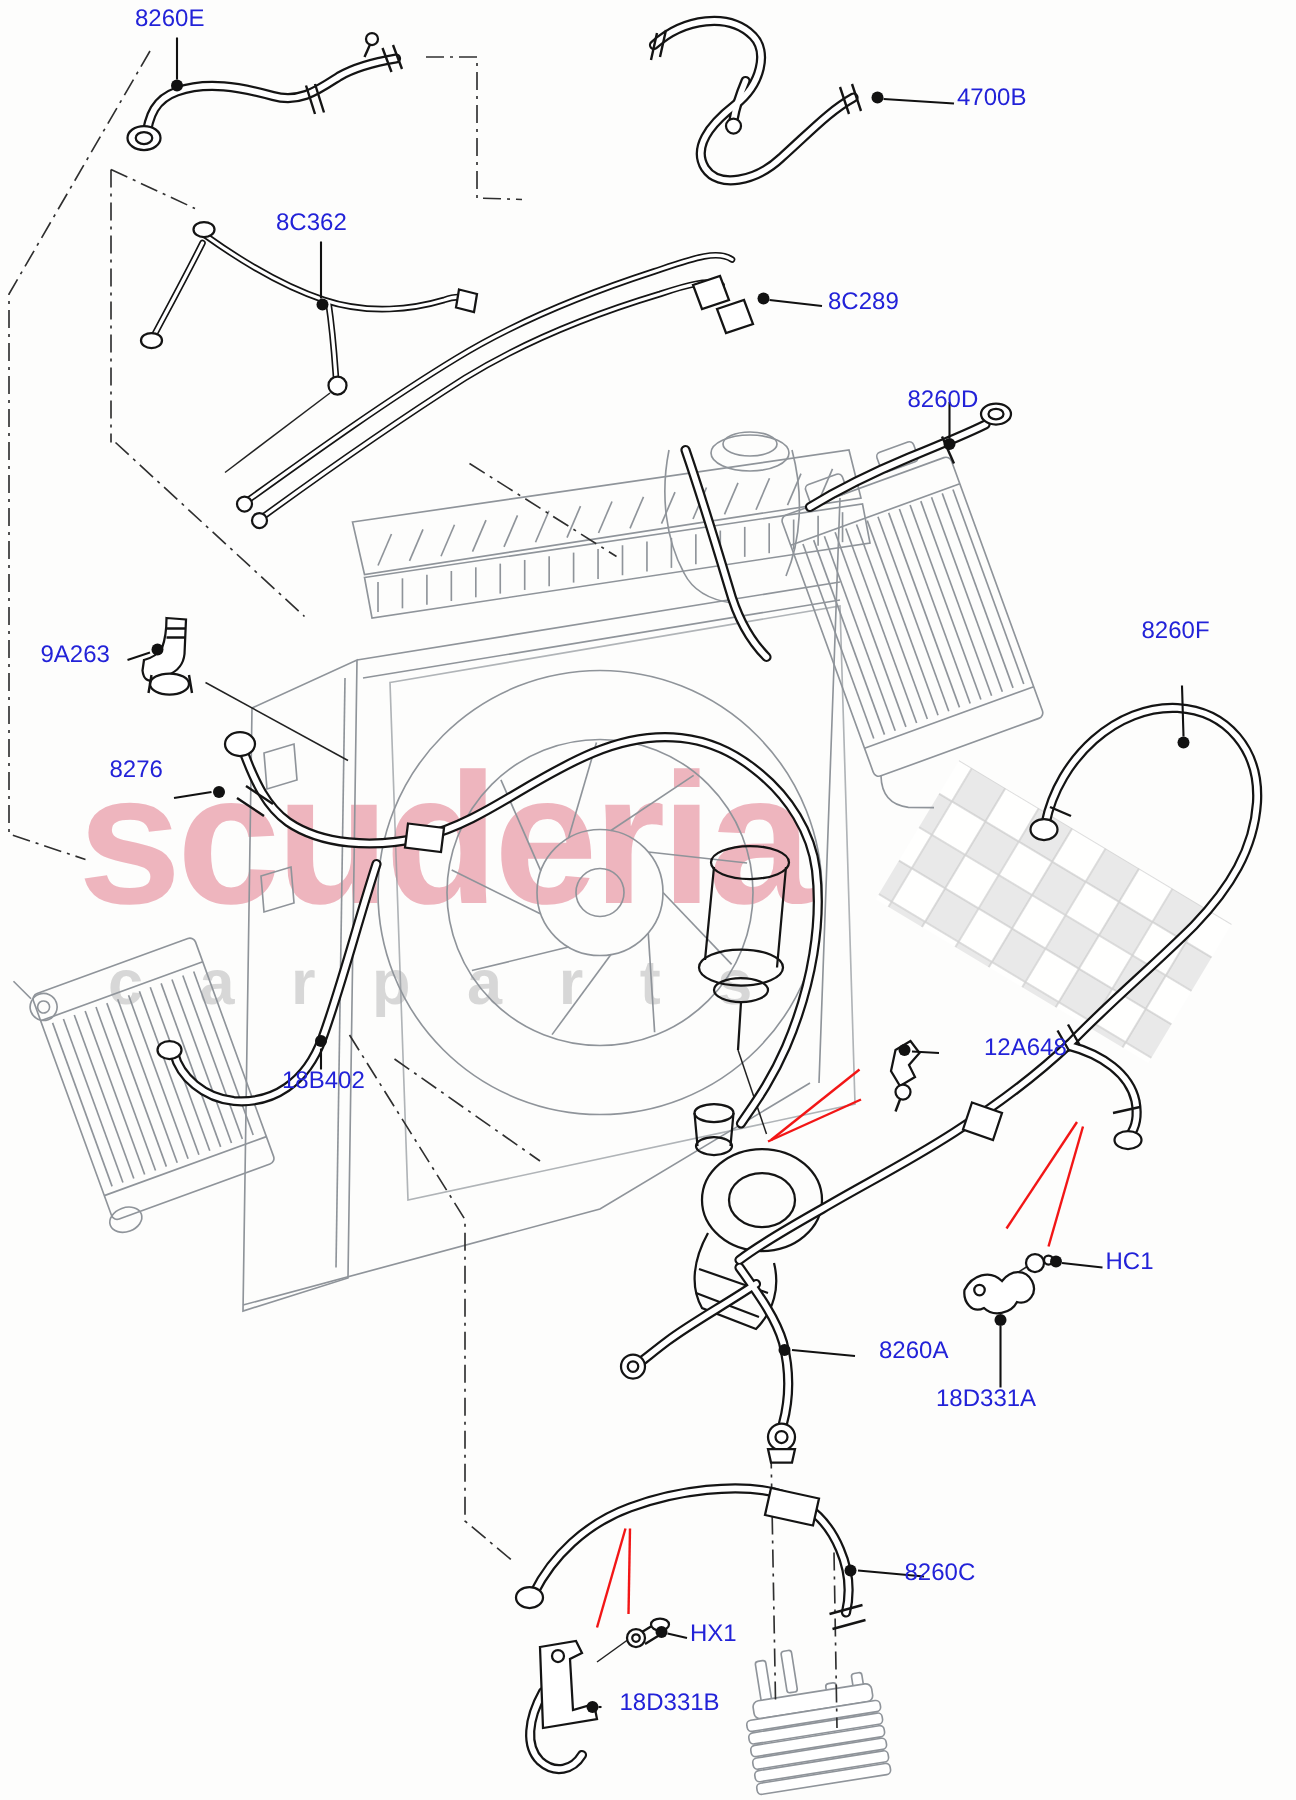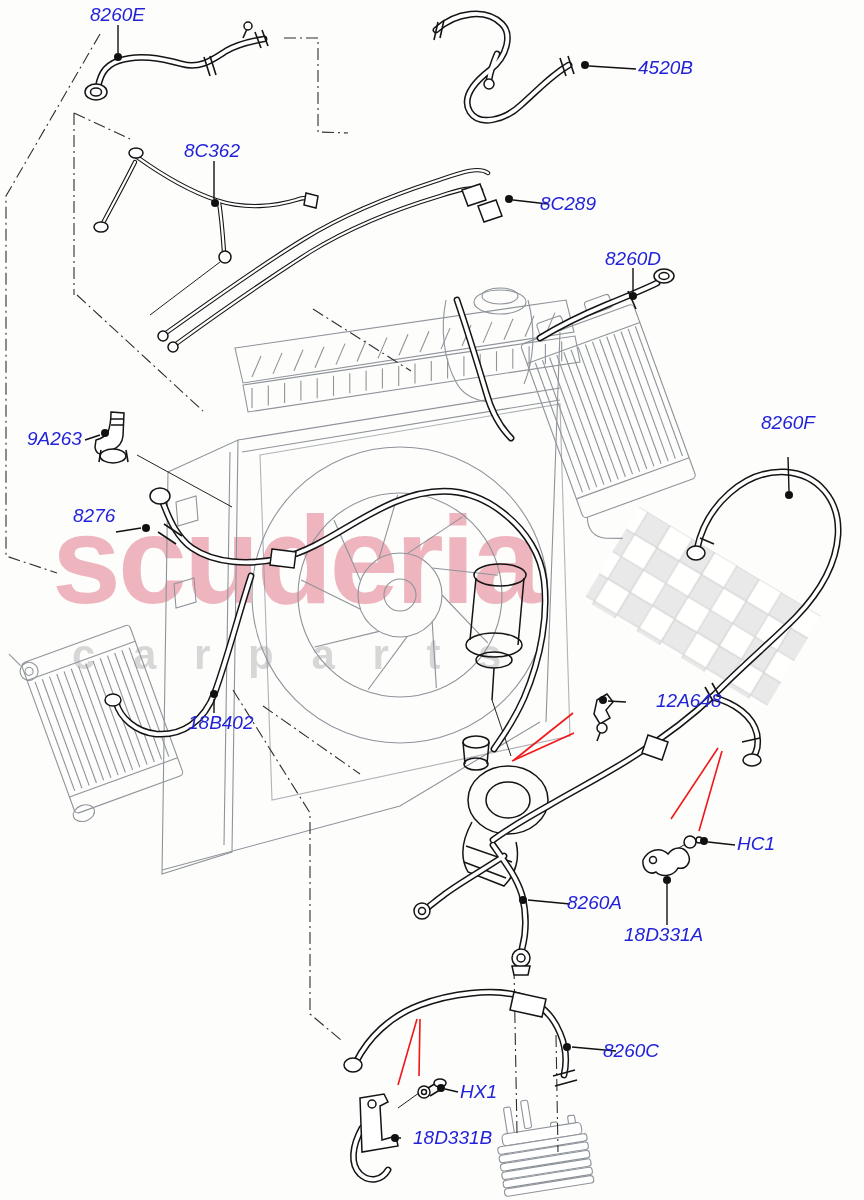--- a/index.html
+++ b/index.html
@@ -11,8 +11,8 @@
   .wm-sub{position:absolute;left:72px;top:634px;font-size:42px;font-weight:bold;
           letter-spacing:13px;color:var(--subtle,#b9b9b9);opacity:.55;line-height:1;}
   svg{position:absolute;left:0;top:0;}
-  .label{position:absolute;font-size:19px;line-height:1;color:var(--label_blue,#2222d8);
-         white-space:nowrap;cursor:pointer;font-style:italic;}
+  .label{position:absolute;font-size:16px;line-height:1;color:var(--label_blue,#2222d8);
+         white-space:nowrap;cursor:pointer;}
   
   .soft{stroke:var(--soft_art,#8f949a);stroke-width:1.1;fill:none;}
   .softf{stroke:var(--soft_art,#8f949a);stroke-width:1.1;fill:#ffffff;}

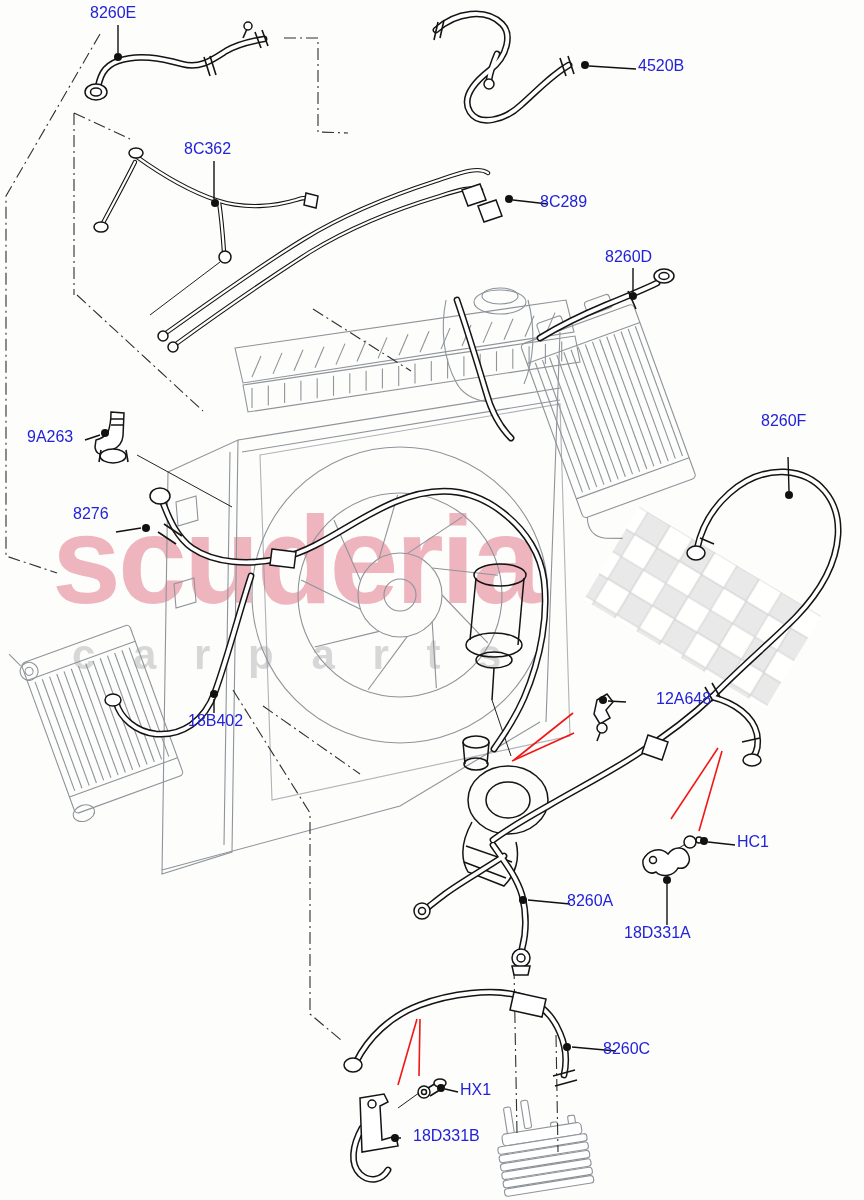--- a/index.html
+++ b/index.html
@@ -387,7 +387,7 @@
   </svg>
 
   <div class="label" style="left:90px;top:5px">8260E</div>
-  <div class="label" style="left:638px;top:58px">4520B</div>
+  <div class="label" style="left:638px;top:58px">4700B</div>
   <div class="label" style="left:184px;top:141px">8C362</div>
   <div class="label" style="left:540px;top:194px">8C289</div>
   <div class="label" style="left:605px;top:249px">8260D</div>

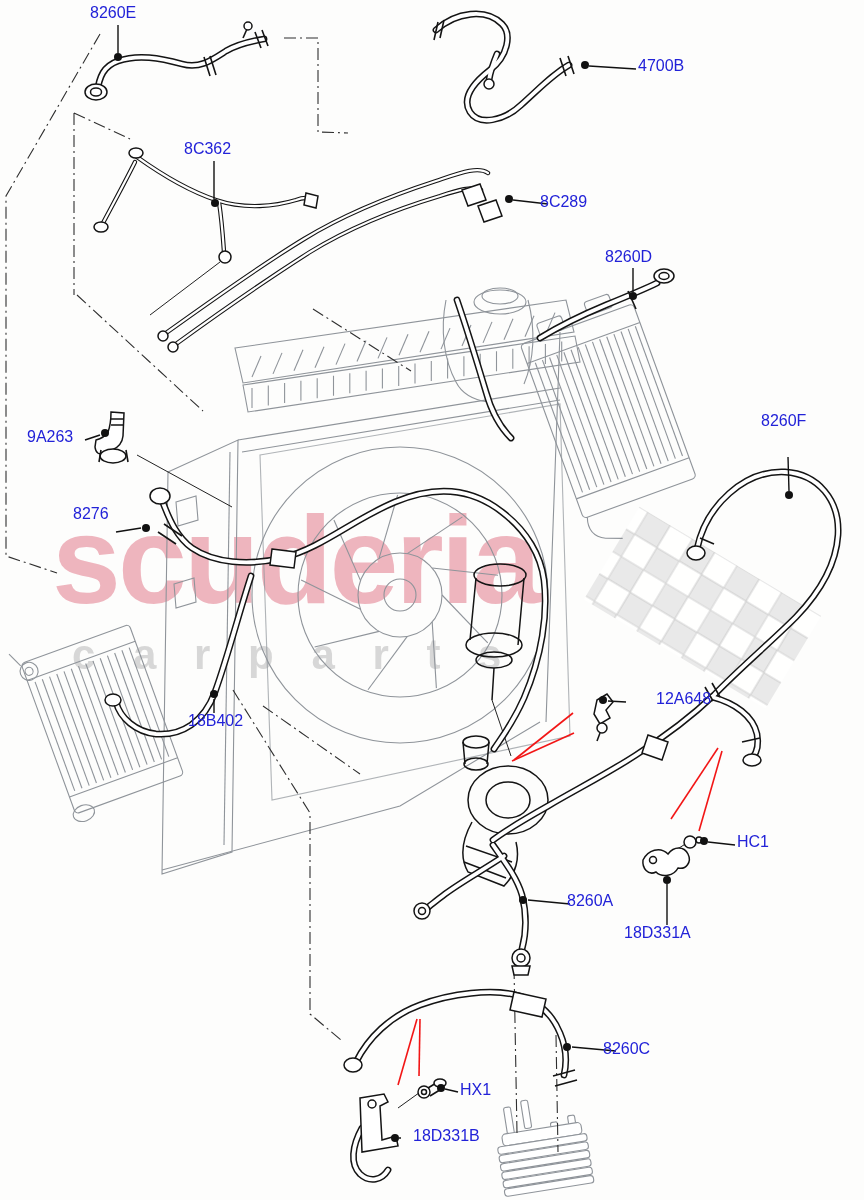--- a/index.html
+++ b/index.html
@@ -389,7 +389,7 @@
   <div class="label" style="left:90px;top:5px">8260E</div>
   <div class="label" style="left:638px;top:58px">4700B</div>
   <div class="label" style="left:184px;top:141px">8C362</div>
-  <div class="label" style="left:540px;top:194px">8C289</div>
+  <div class="label" style="left:552px;top:194px">8C289</div>
   <div class="label" style="left:605px;top:249px">8260D</div>
   <div class="label" style="left:27px;top:429px">9A263</div>
   <div class="label" style="left:73px;top:506px">8276</div>

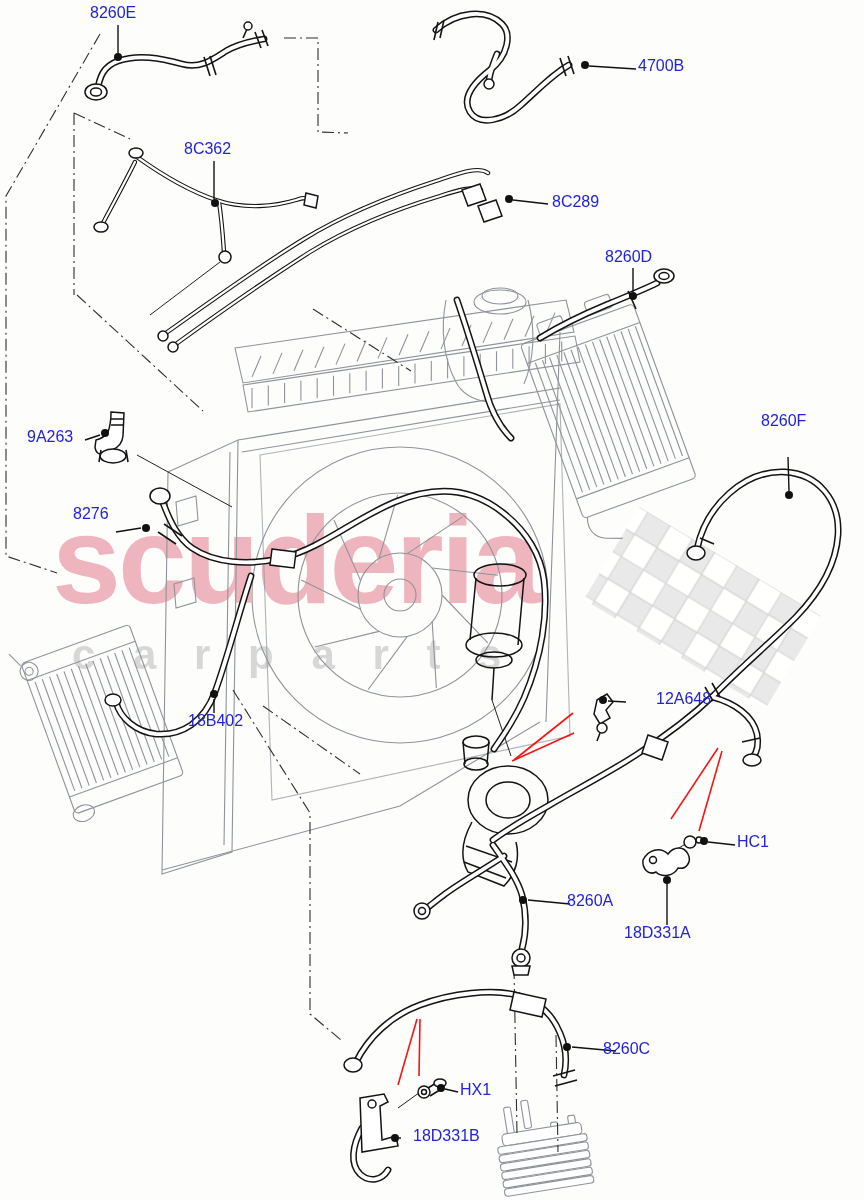--- a/index.html
+++ b/index.html
@@ -390,7 +390,7 @@
   <div class="label" style="left:638px;top:58px">4700B</div>
   <div class="label" style="left:184px;top:141px">8C362</div>
   <div class="label" style="left:552px;top:194px">8C289</div>
-  <div class="label" style="left:605px;top:249px">8260D</div>
+  <div class="label" style="left:605px;top:259px">8260D</div>
   <div class="label" style="left:27px;top:429px">9A263</div>
   <div class="label" style="left:73px;top:506px">8276</div>
   <div class="label" style="left:761px;top:413px">8260F</div>

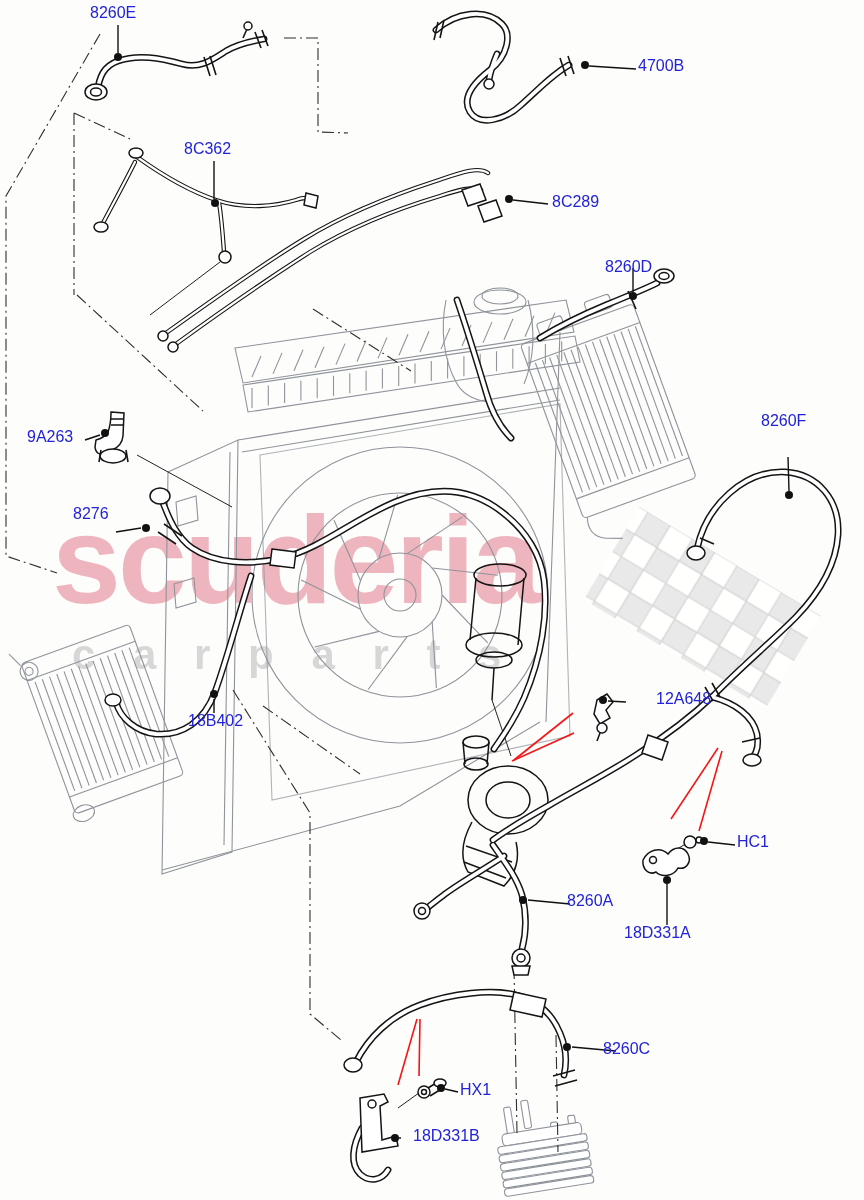--- a/index.html
+++ b/index.html
@@ -397,7 +397,7 @@
   <div class="label" style="left:188px;top:713px">18B402</div>
   <div class="label" style="left:656px;top:691px">12A648</div>
   <div class="label" style="left:737px;top:834px">HC1</div>
-  <div class="label" style="left:567px;top:893px">8260A</div>
+  <div class="label" style="left:586px;top:893px">8260A</div>
   <div class="label" style="left:624px;top:925px">18D331A</div>
   <div class="label" style="left:603px;top:1041px">8260C</div>
   <div class="label" style="left:460px;top:1082px">HX1</div>

